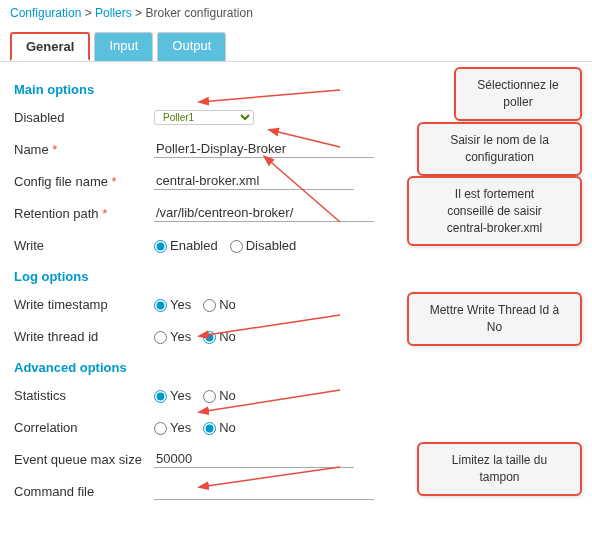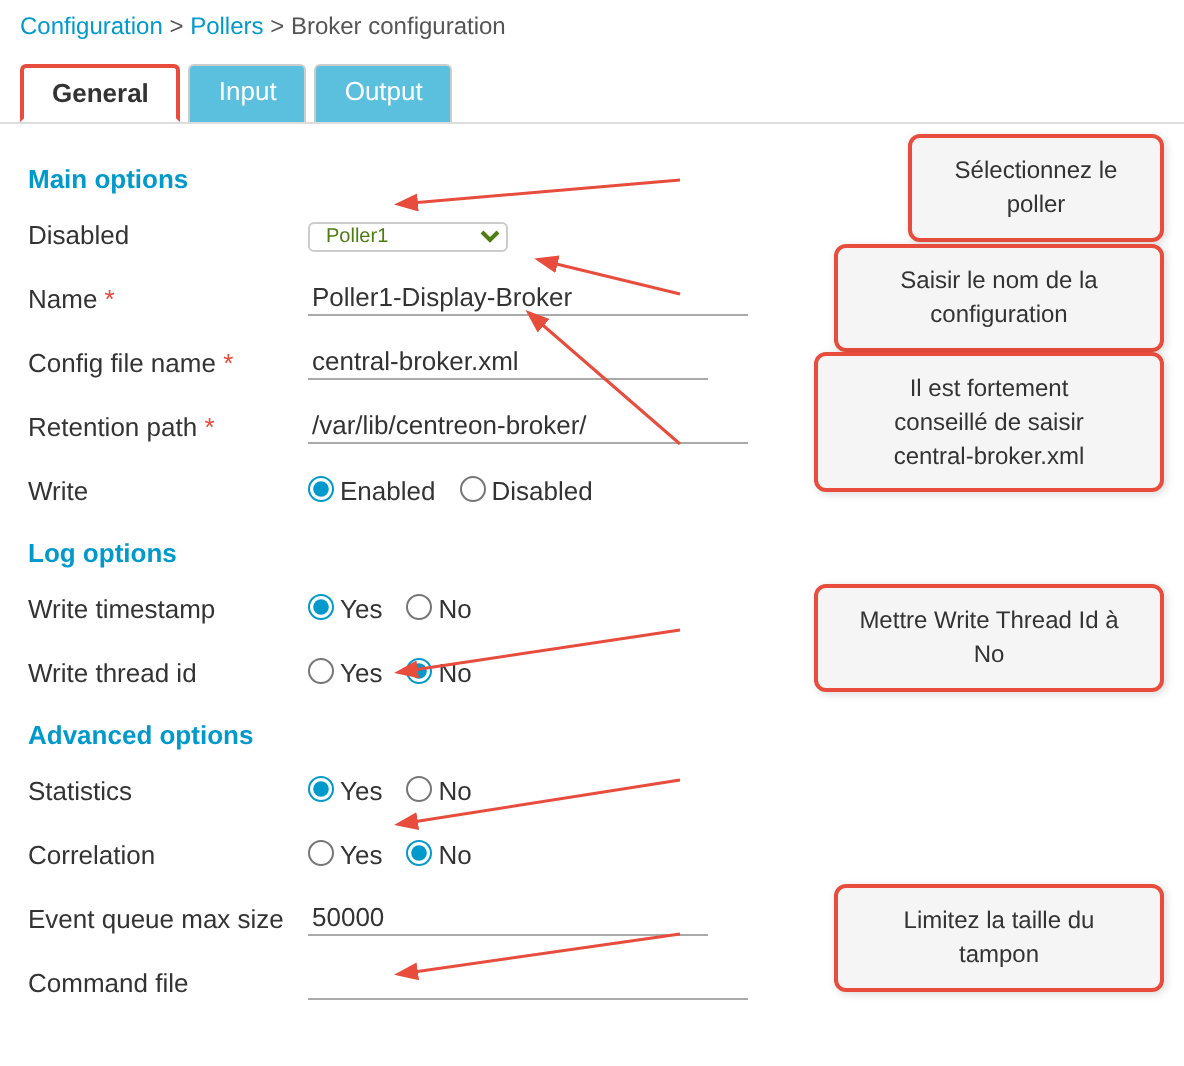--- a/index.html
+++ b/index.html
@@ -60,7 +60,7 @@
     }
 
     .radio-group { display: flex; align-items: center; gap: 12px; font-size: 13px; }
-    .radio-group label { display: flex; align-items: flex-start; gap: 3px; cursor: pointer; }
+    .radio-group label { display: flex; align-items: flex-end; gap: 3px; cursor: pointer; }
     input[type="radio"] { accent-color: #0099cc; cursor: pointer; }
 
     

